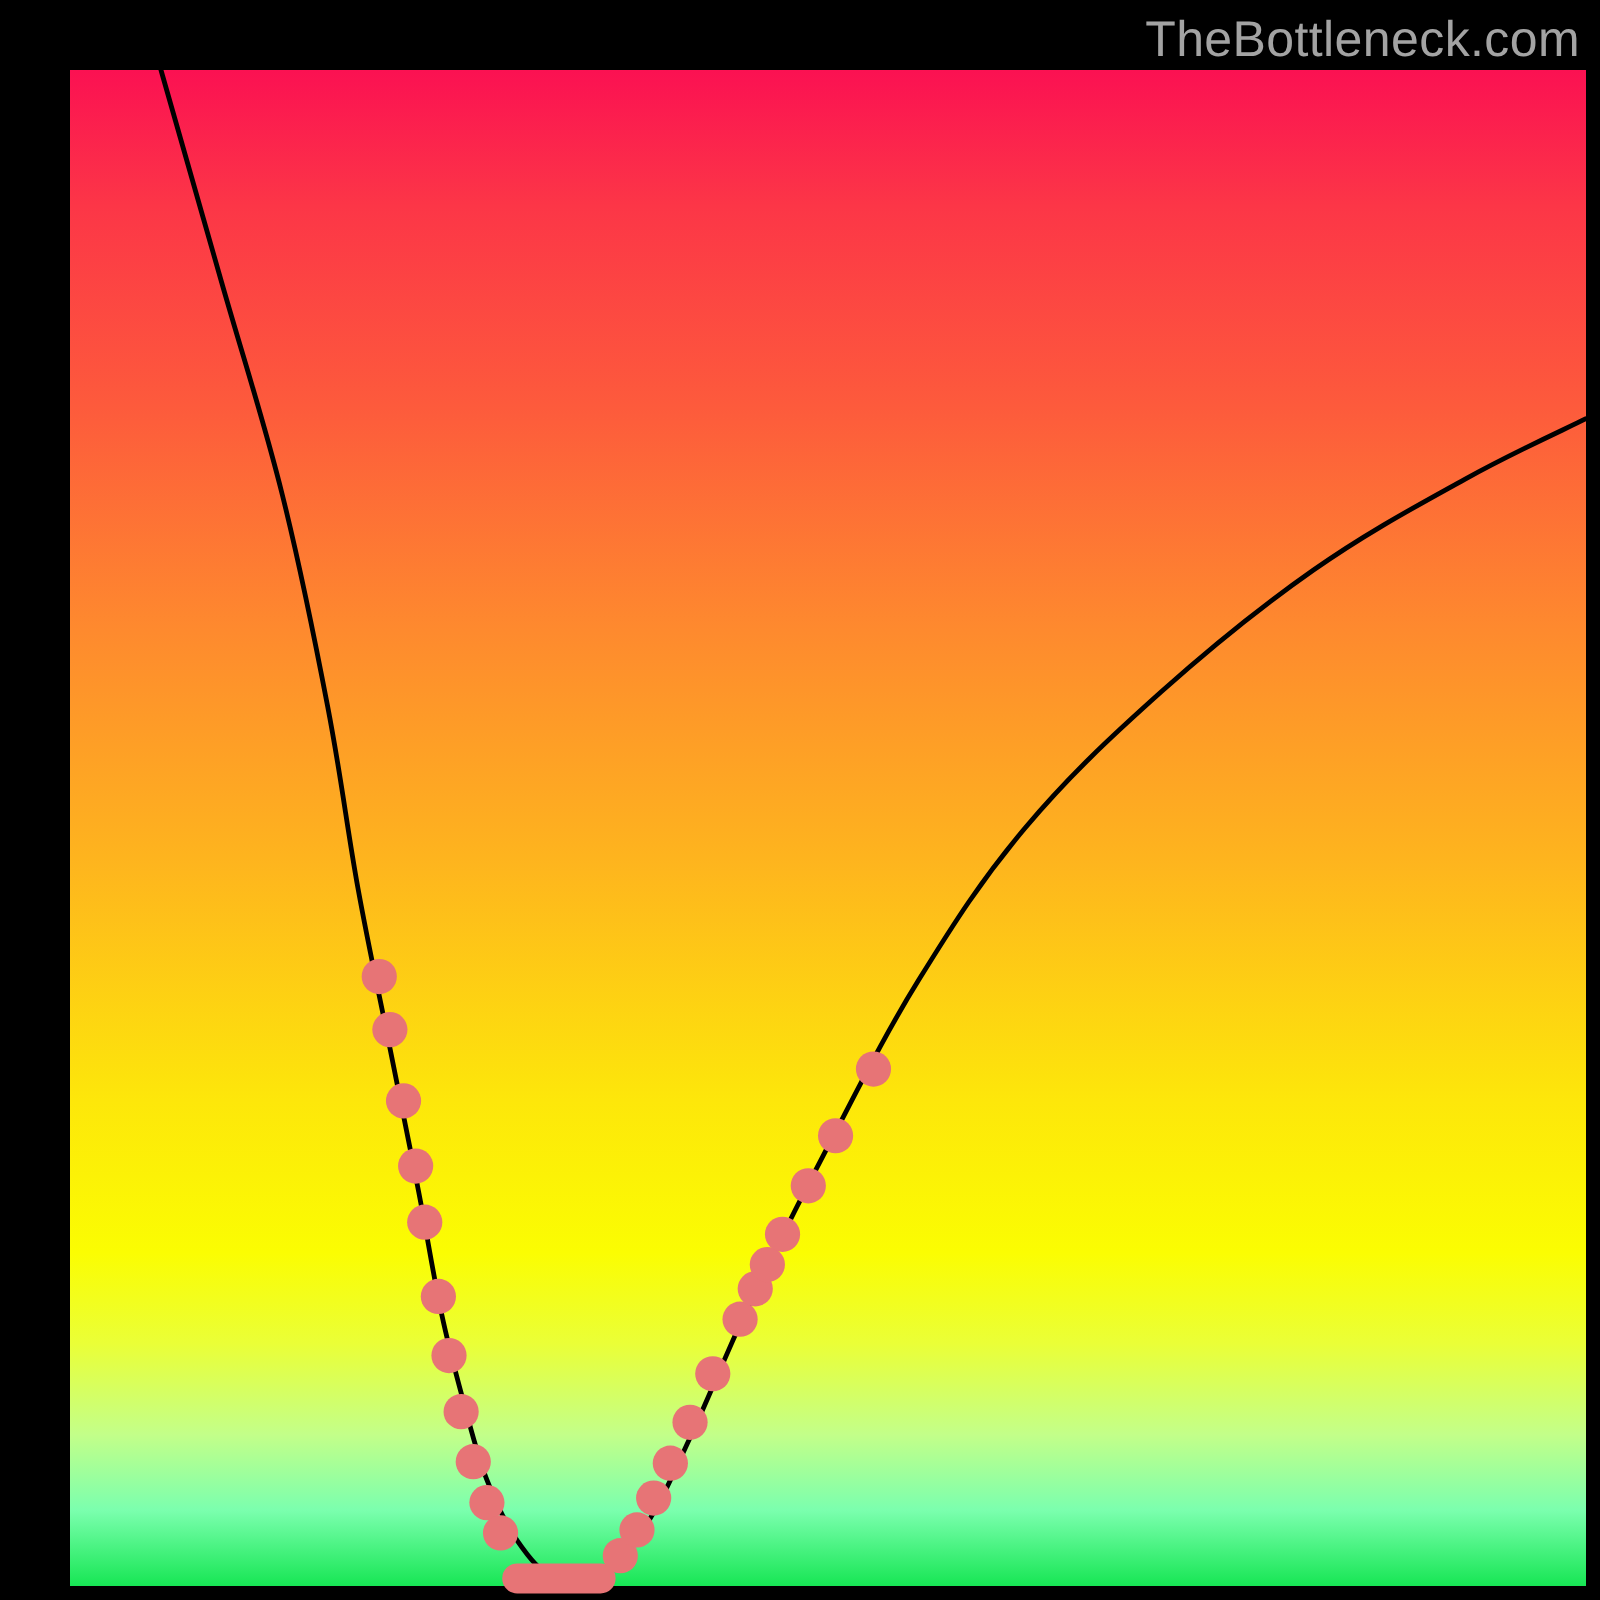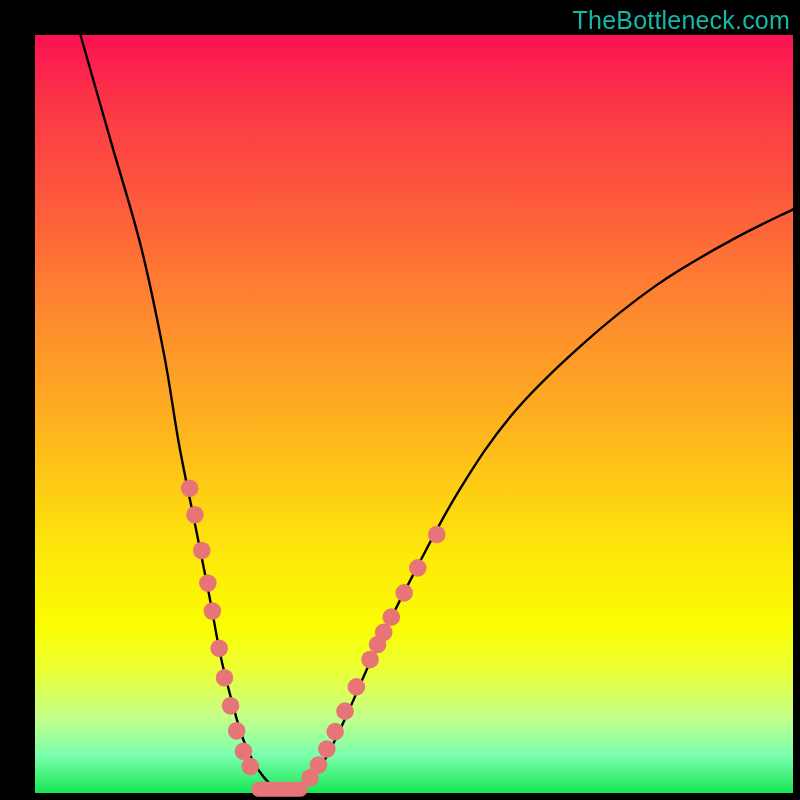--- a/index.html
+++ b/index.html
@@ -45,7 +45,7 @@
     position: absolute;
     top: 6px;
     right: 10px;
-    color: #14b8a6;
+    color: #a3a3a3;
     font-size: 25px;
     font-weight: 400;
     letter-spacing: 0.2px;

